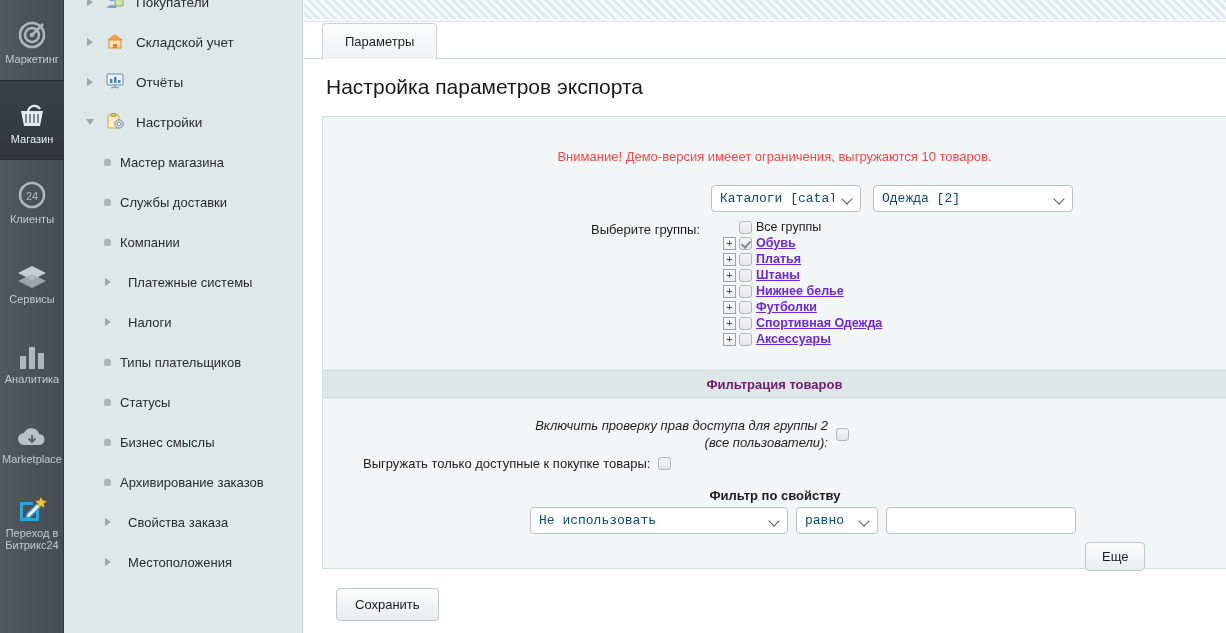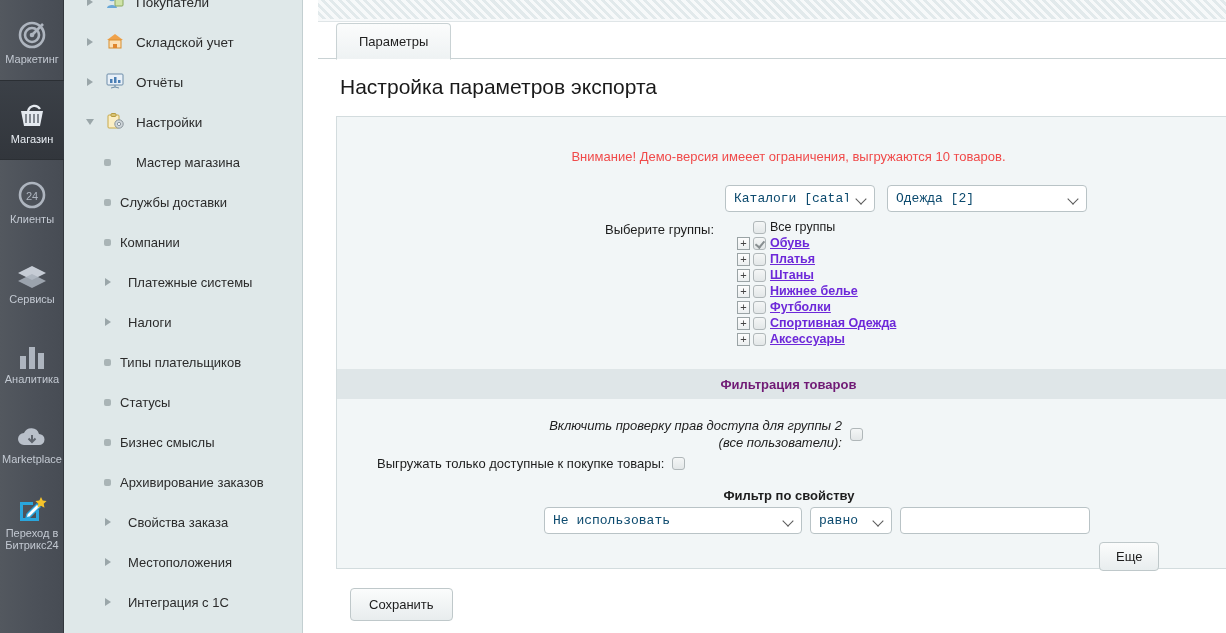--- a/index.html
+++ b/index.html
@@ -79,7 +79,7 @@
   .child .tlabel { margin-left: 12px; }
 
   
-  #main { position: absolute; left: 304px; top: 0; width: 732px; height: 633px; background: #fff; margin-left: 14px; }
+  #main { position: absolute; left: 304px; top: 0; width: 732px; height: 633px; background: #fff; }
   #topstrip {
     position: absolute; left: 0; top: 0; width: 922px; height: 20px;
     background:

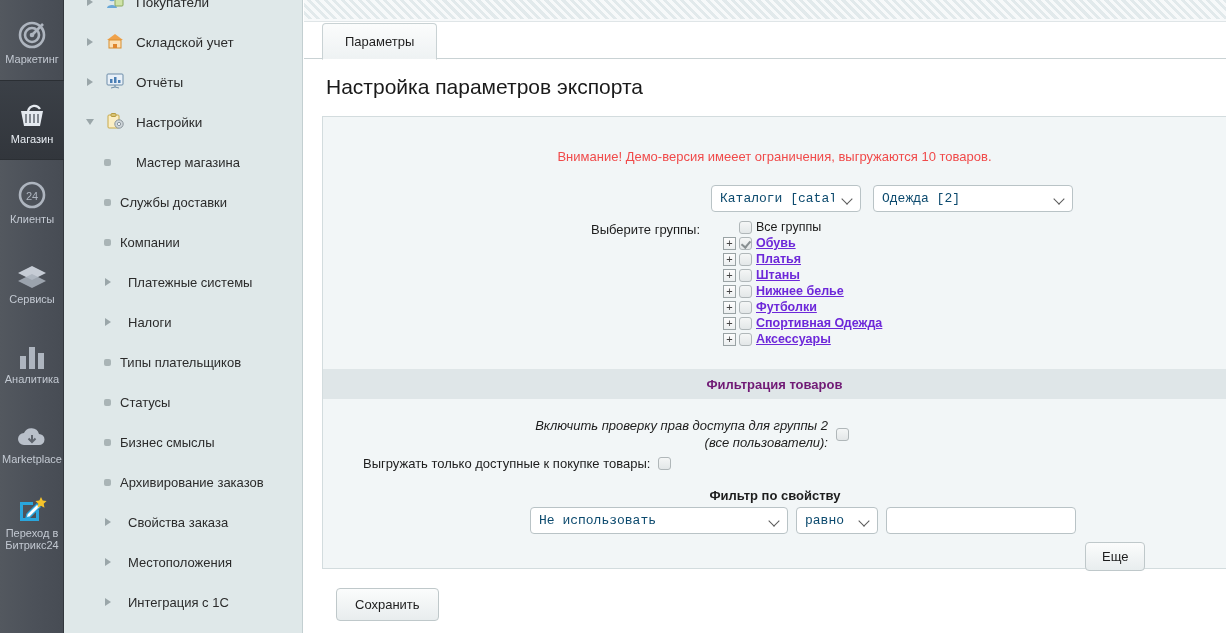--- a/index.html
+++ b/index.html
@@ -369,7 +369,7 @@
         </div>
         <div class="tree-row child">
           <span class="dot" style="margin-left:40px"></span>
-          <span class="tlabel" style="margin-left:25px">Мастер магазина</span>
+          <span class="tlabel" style="margin-left:9px">Мастер магазина</span>
         </div>
         <div class="tree-row child">
           <span class="dot" style="margin-left:40px"></span>

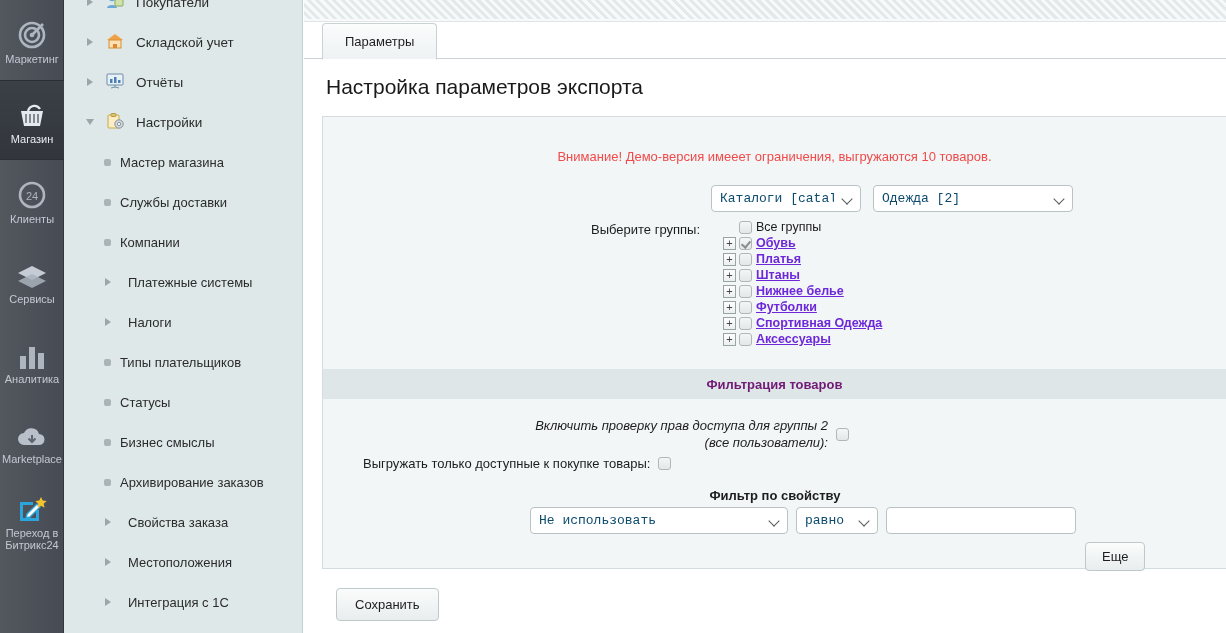--- a/index.html
+++ b/index.html
@@ -411,10 +411,6 @@
           <span class="arrow right" style="margin-left:36px"></span>
           <span class="tlabel">Местоположения</span>
         </div>
-        <div class="tree-row child">
-          <span class="arrow right" style="margin-left:36px"></span>
-          <span class="tlabel">Интеграция с 1С</span>
-        </div>
         <div class="tree-row child"></div>
       </div>
   </div>

